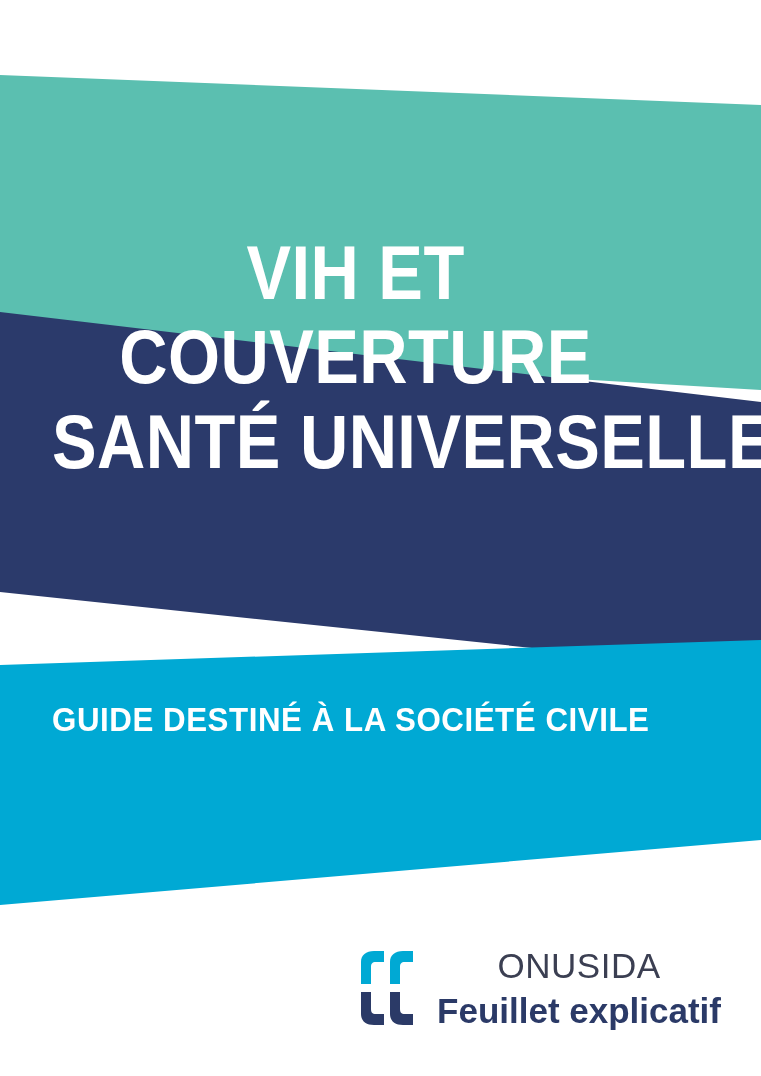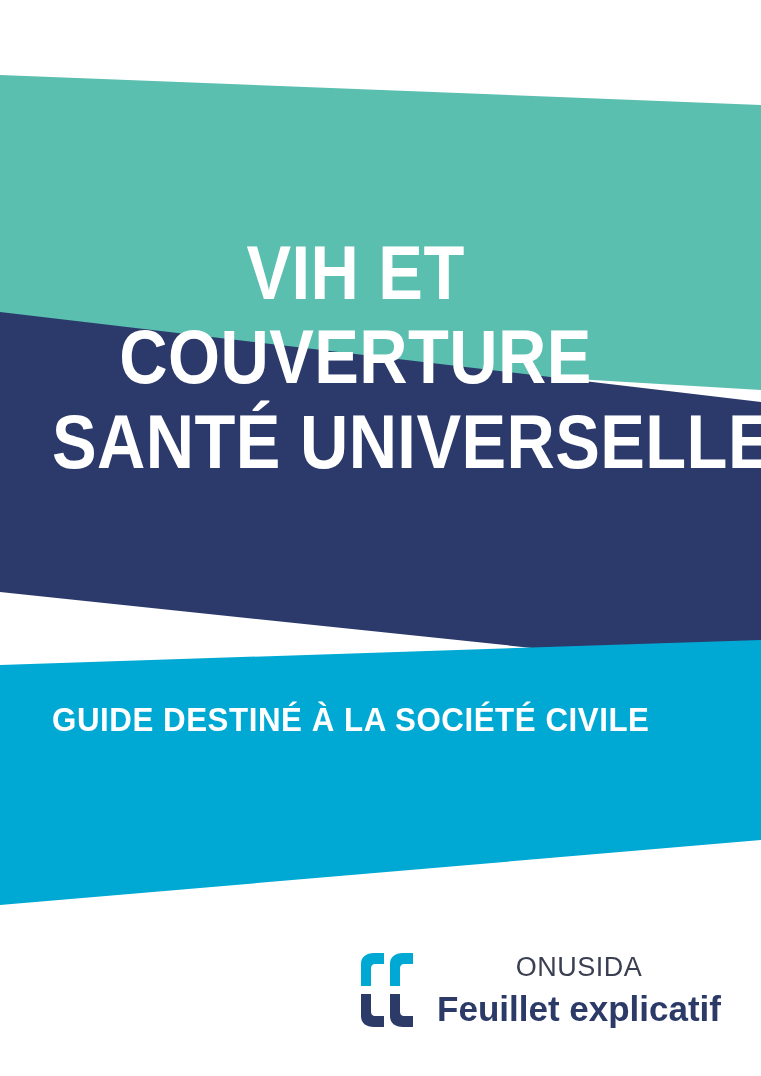--- a/index.html
+++ b/index.html
@@ -96,7 +96,7 @@
     line-height: 1;
   }
   .logo-top {
-    font-size: 27px;
+    font-size: 35px;
     font-weight: 400;
     color: #3b3f52;
     letter-spacing: 0.5px;

